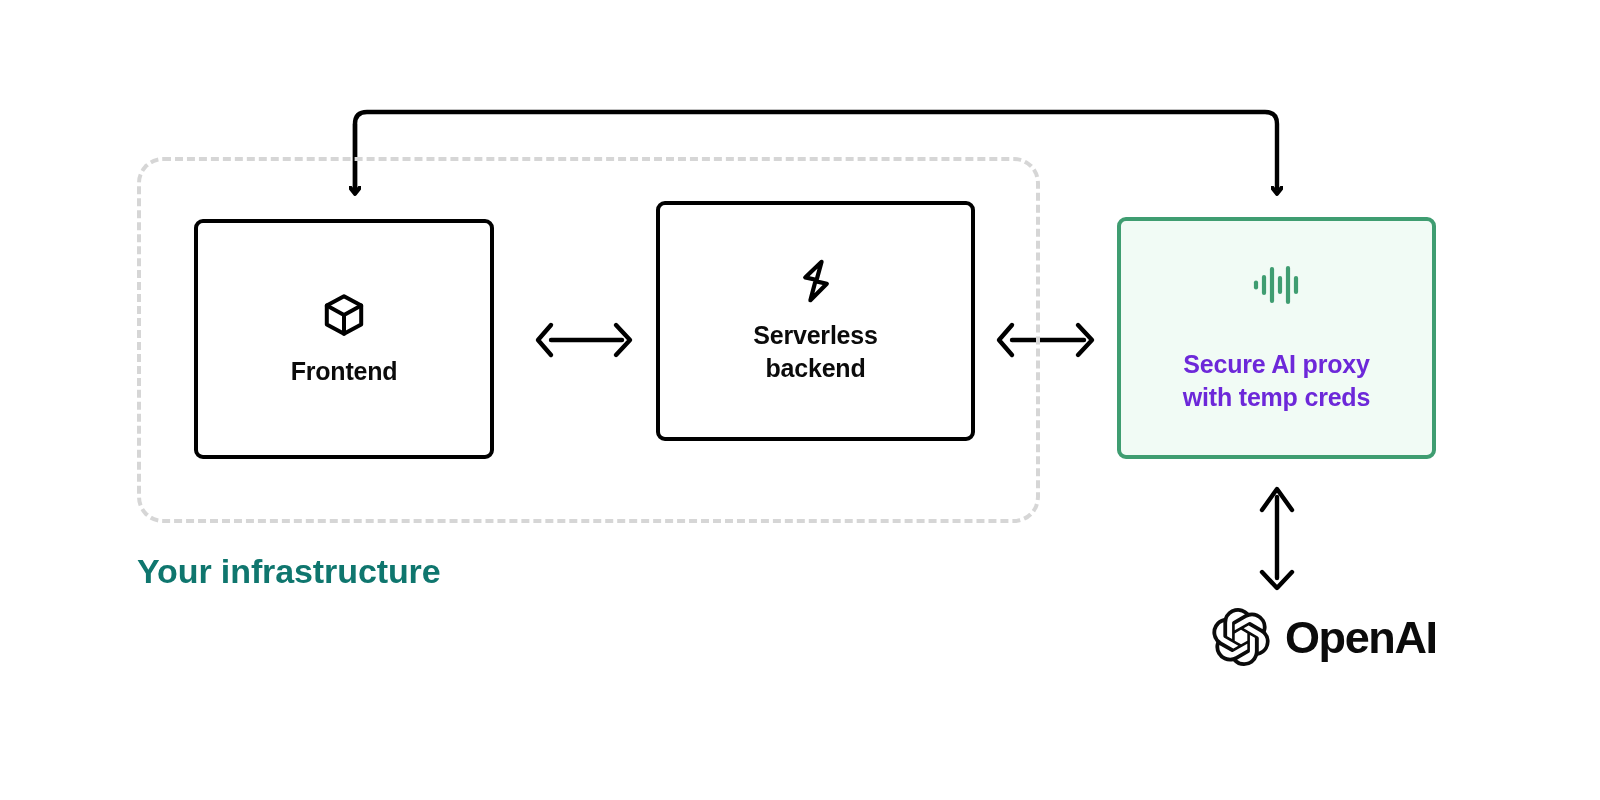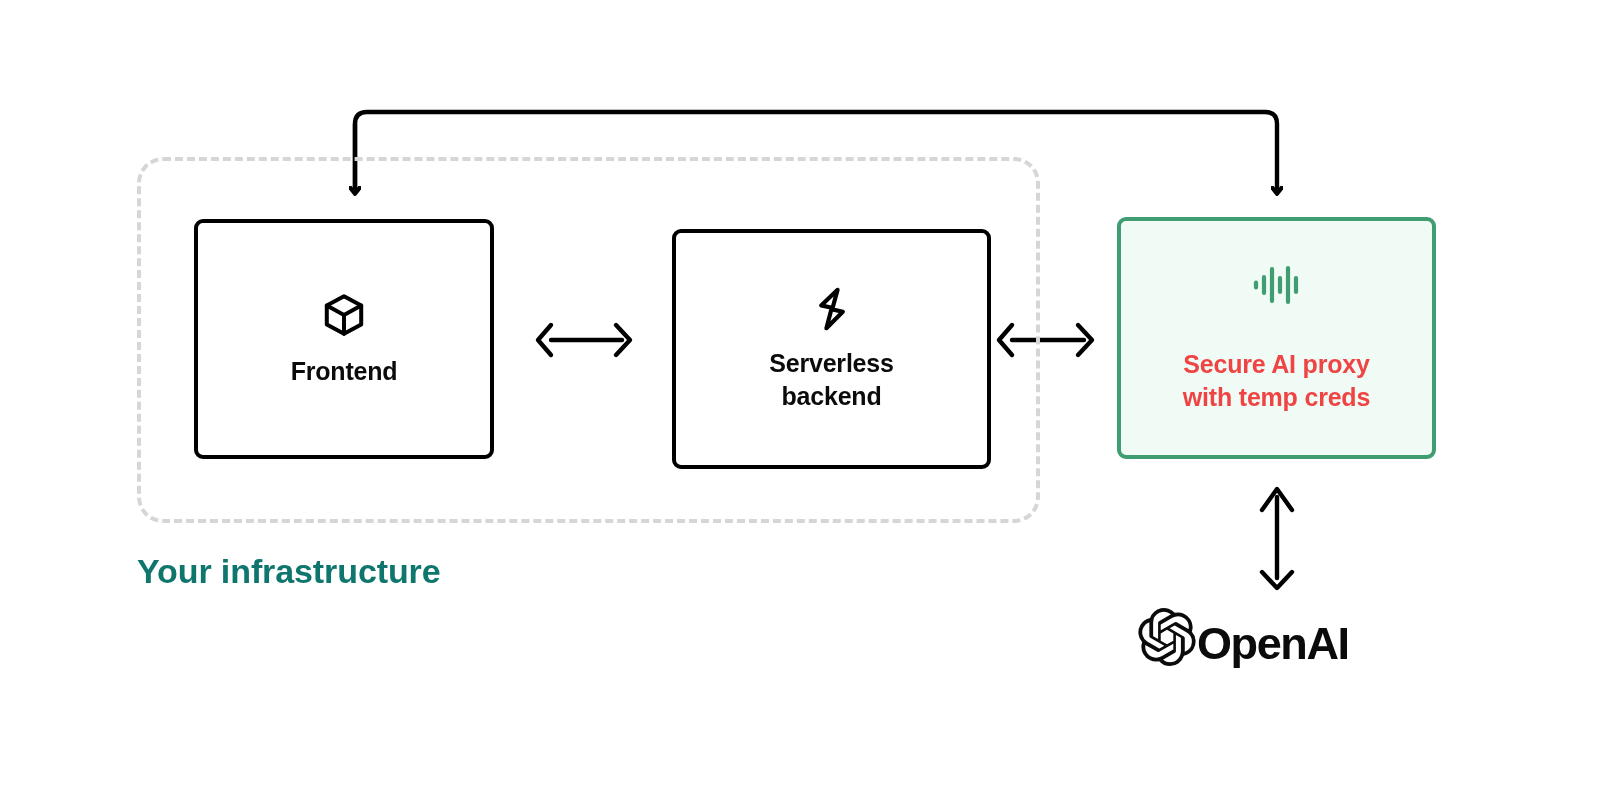--- a/index.html
+++ b/index.html
@@ -92,10 +92,9 @@
   #node-frontend .node-icon { margin-bottom: 16px; }
   #node-backend {
     left: 656px;
-    top: 229px;
+    top: 201px;
     width: 319px;
     height: 240px;
-    margin-left: 16px;
   }
   #node-backend .node-icon { margin-bottom: 14px; }
   #node-proxy {

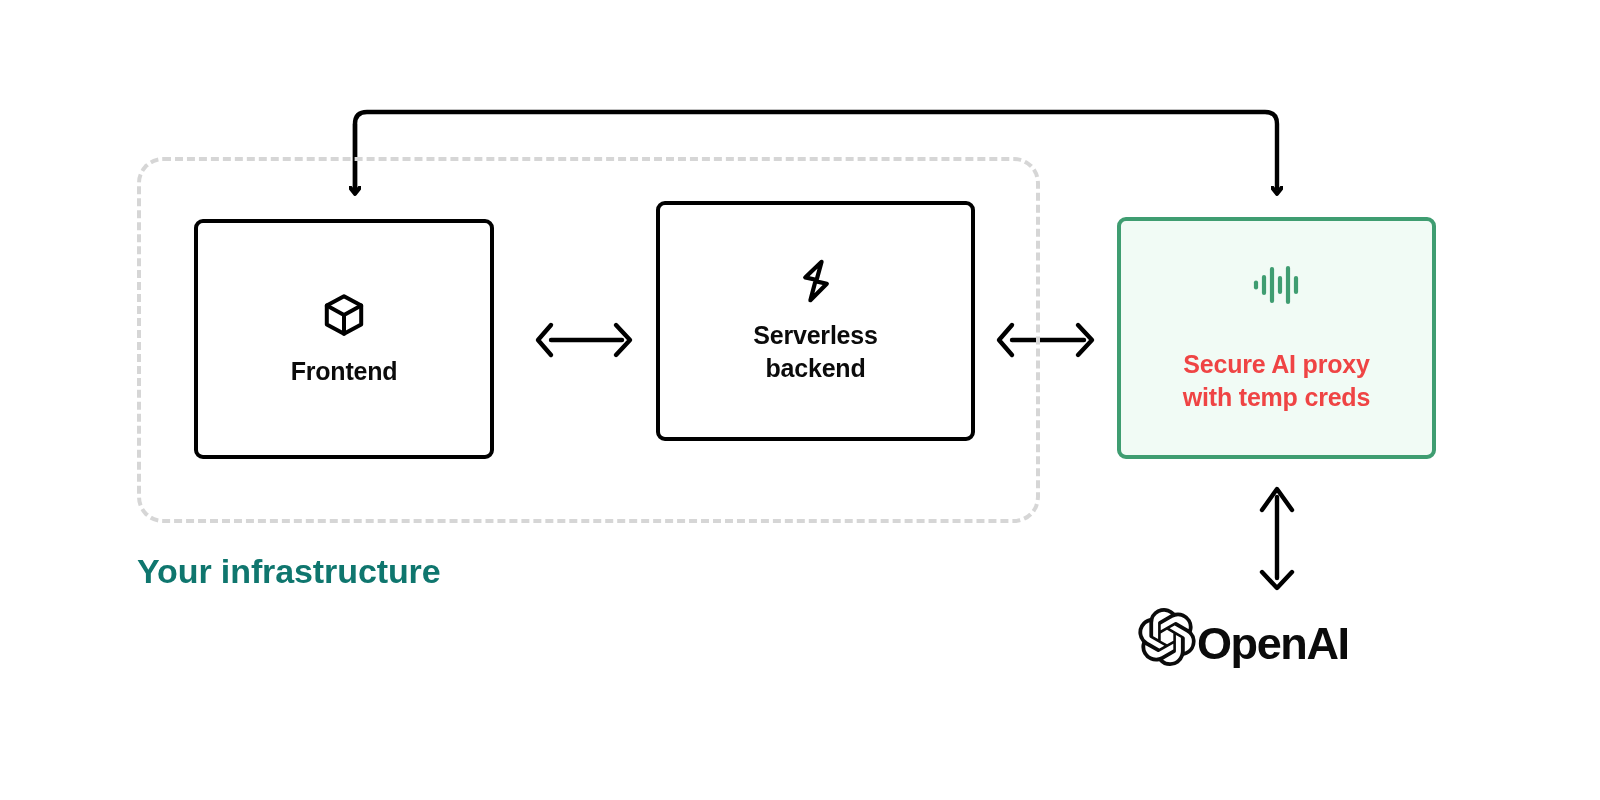--- a/index.html
+++ b/index.html
@@ -80,7 +80,7 @@
     white-space: pre-line;
   }
   .node-green .node-label {
-    color: #ef4444;
+    color: #6d28d9;
     margin-top: 24px;
   }
   #node-frontend {

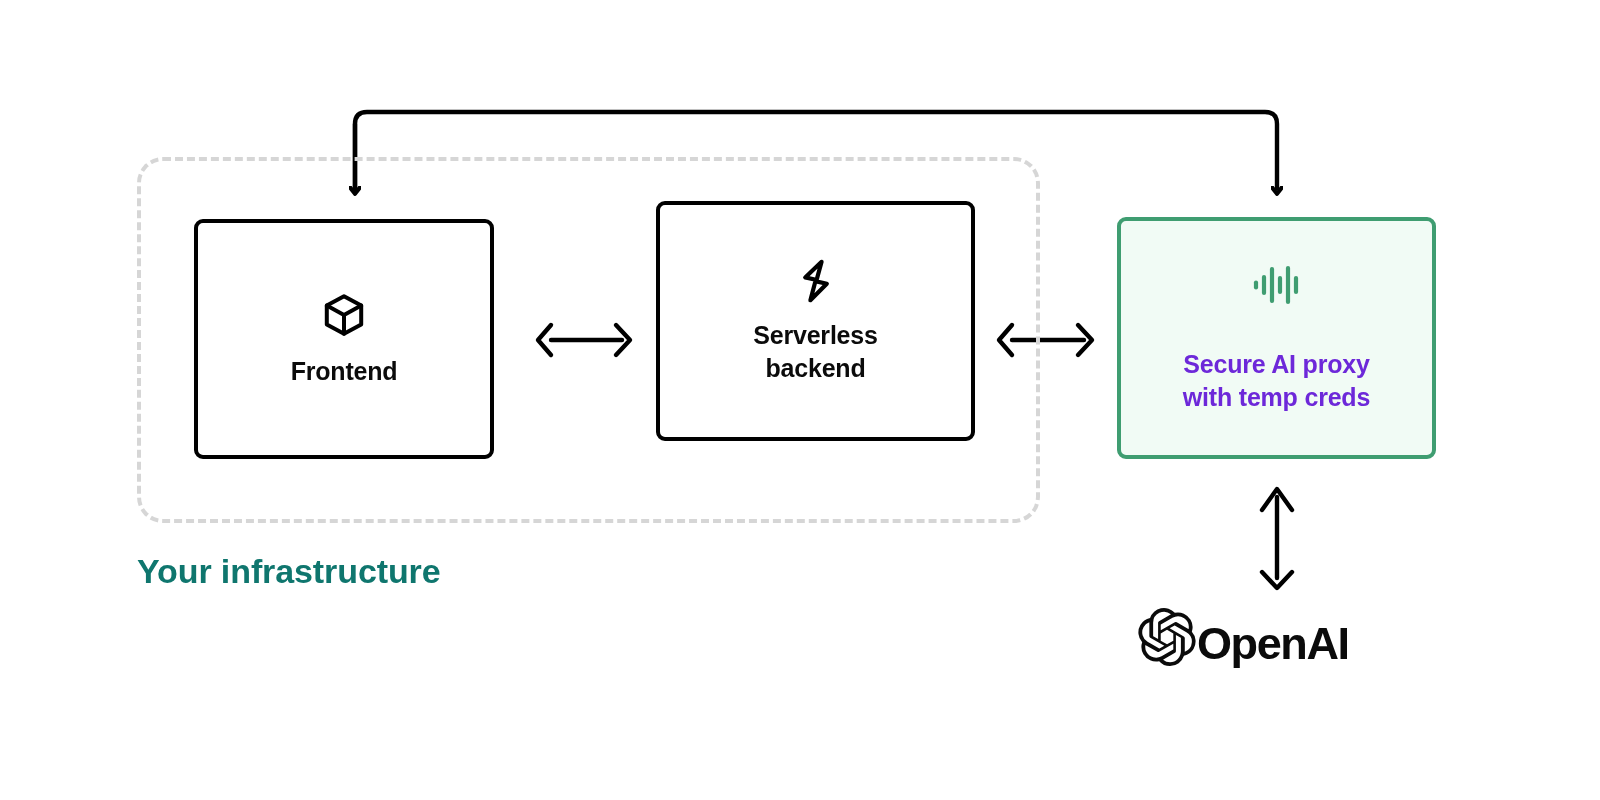--- a/index.html
+++ b/index.html
@@ -107,11 +107,11 @@
   
   #openai-mark {
     position: absolute;
-    left: 1138px;
+    left: 1212px;
     top: 608px;
     display: flex;
-    align-items: flex-end;
-    gap: 1px;
+    align-items: center;
+    gap: 15px;
   }
   .openai-word {
     font-size: 45px;

